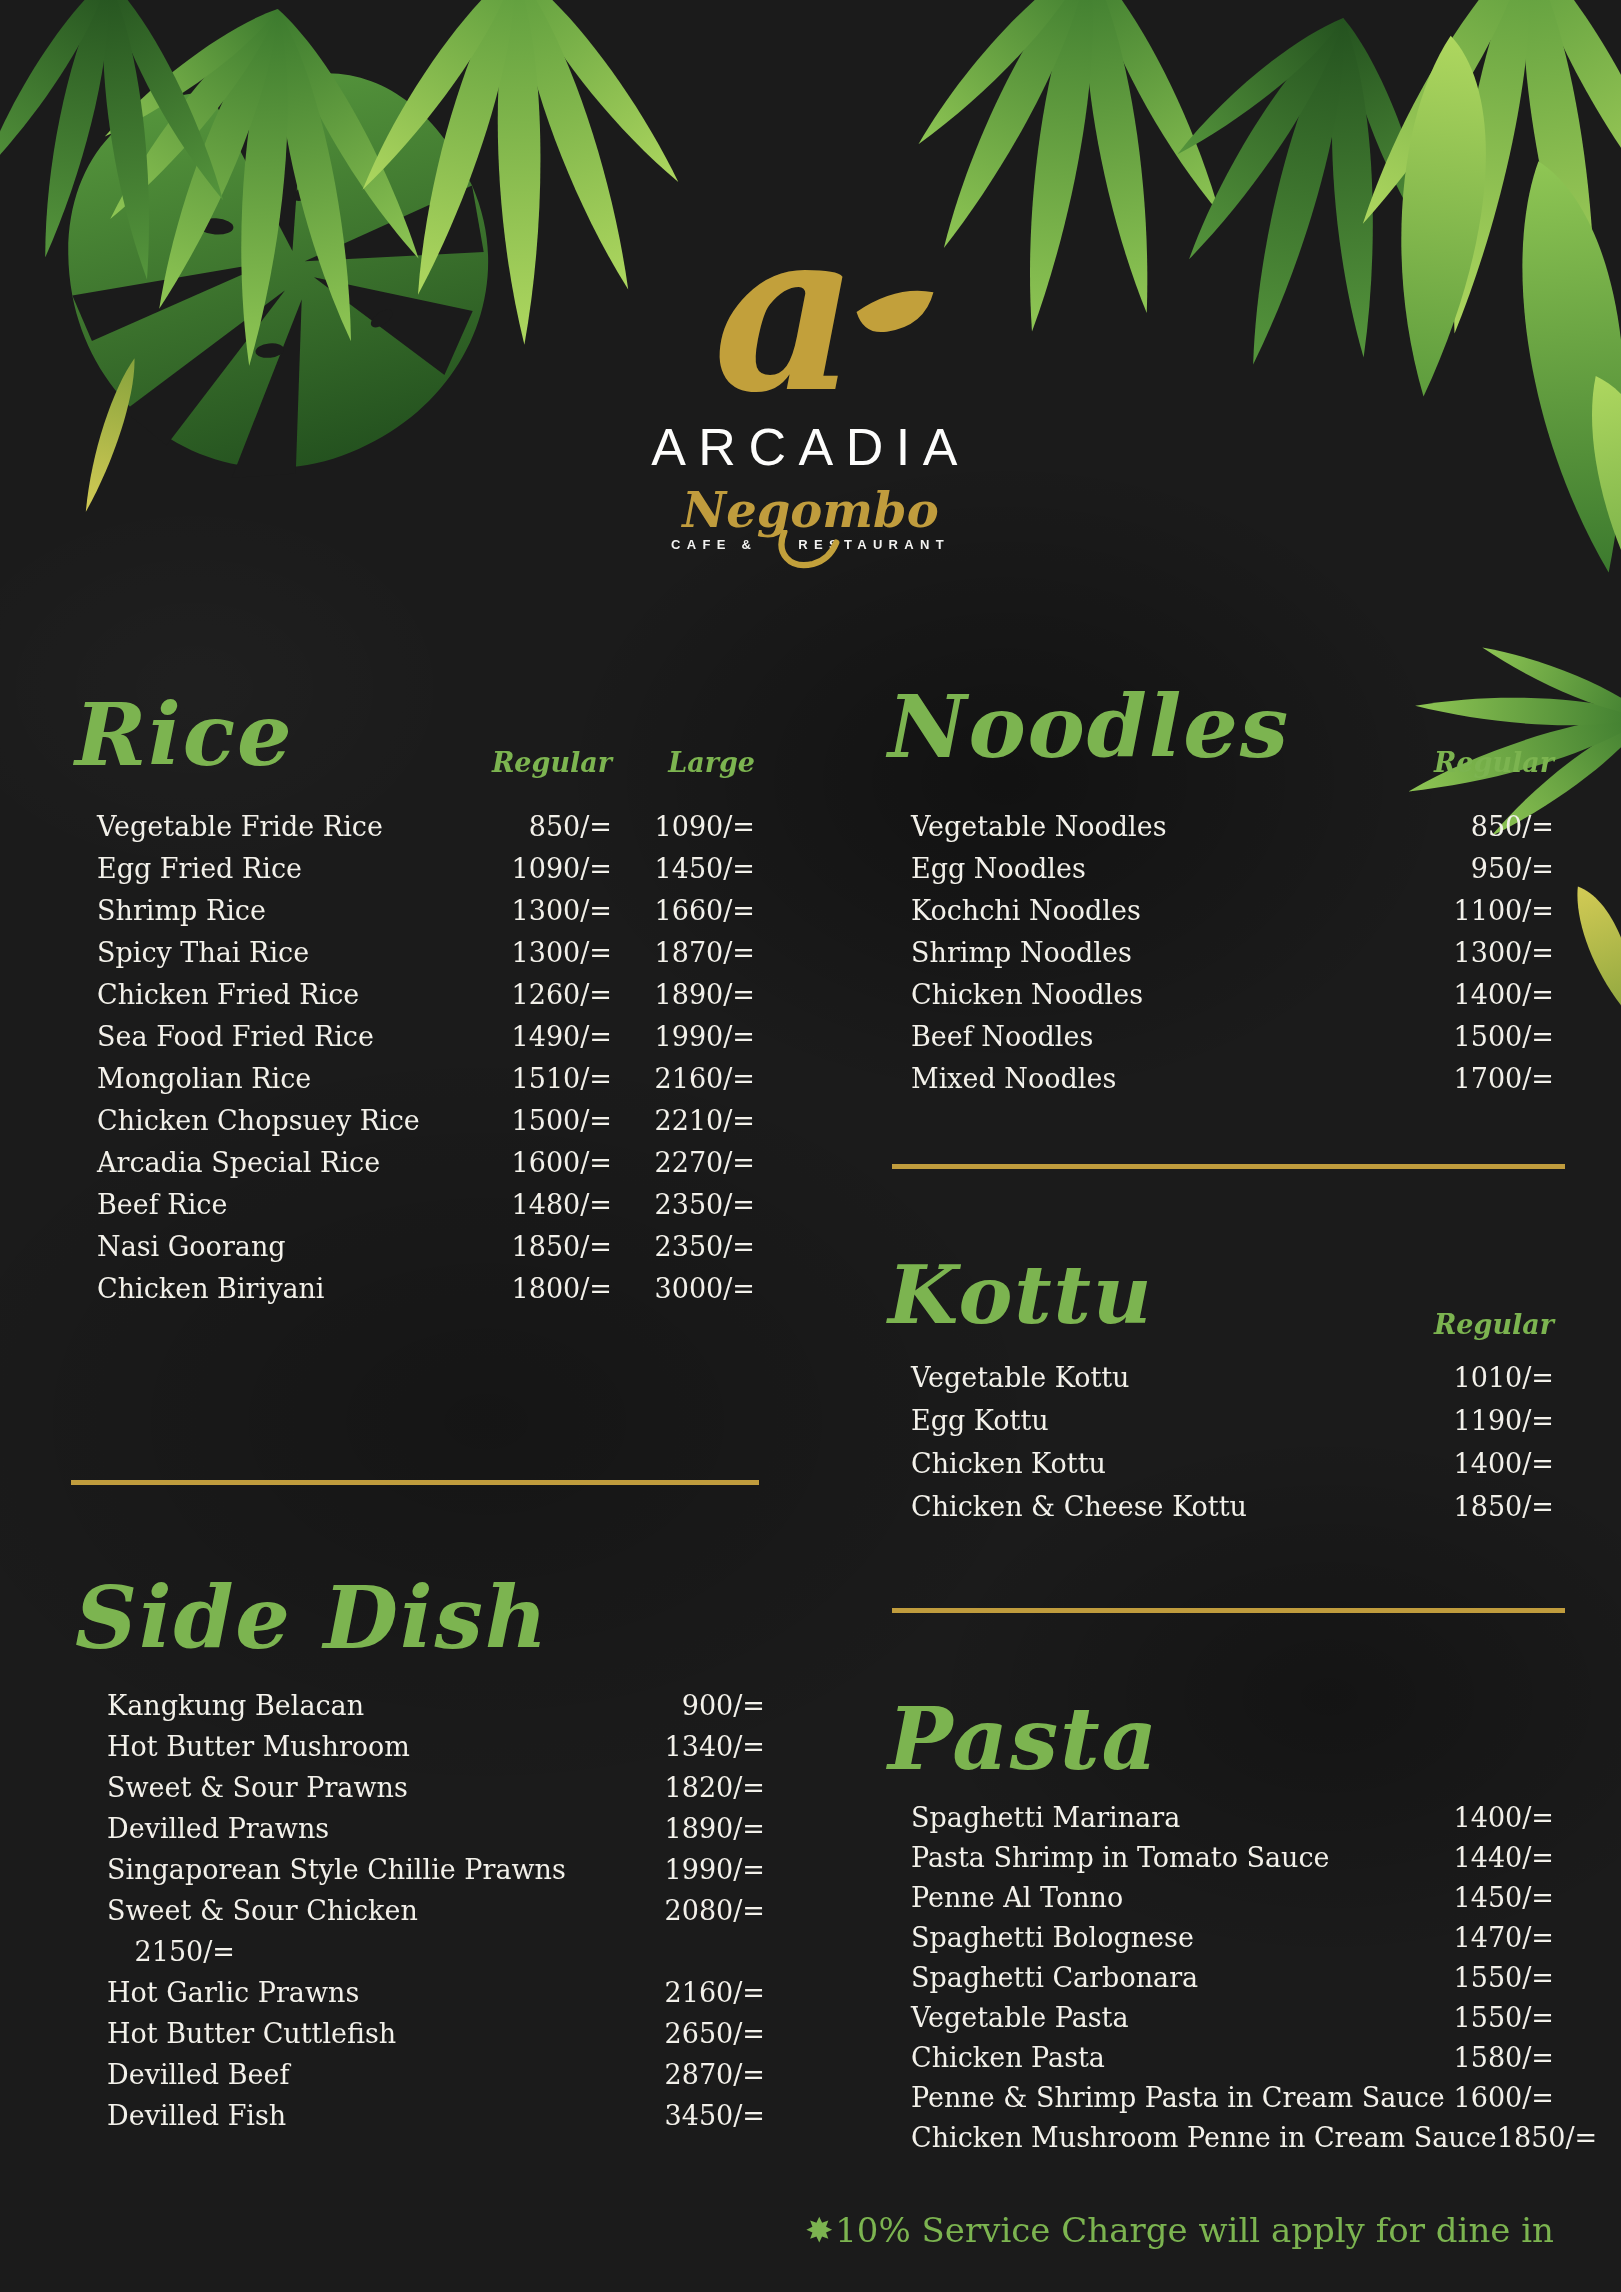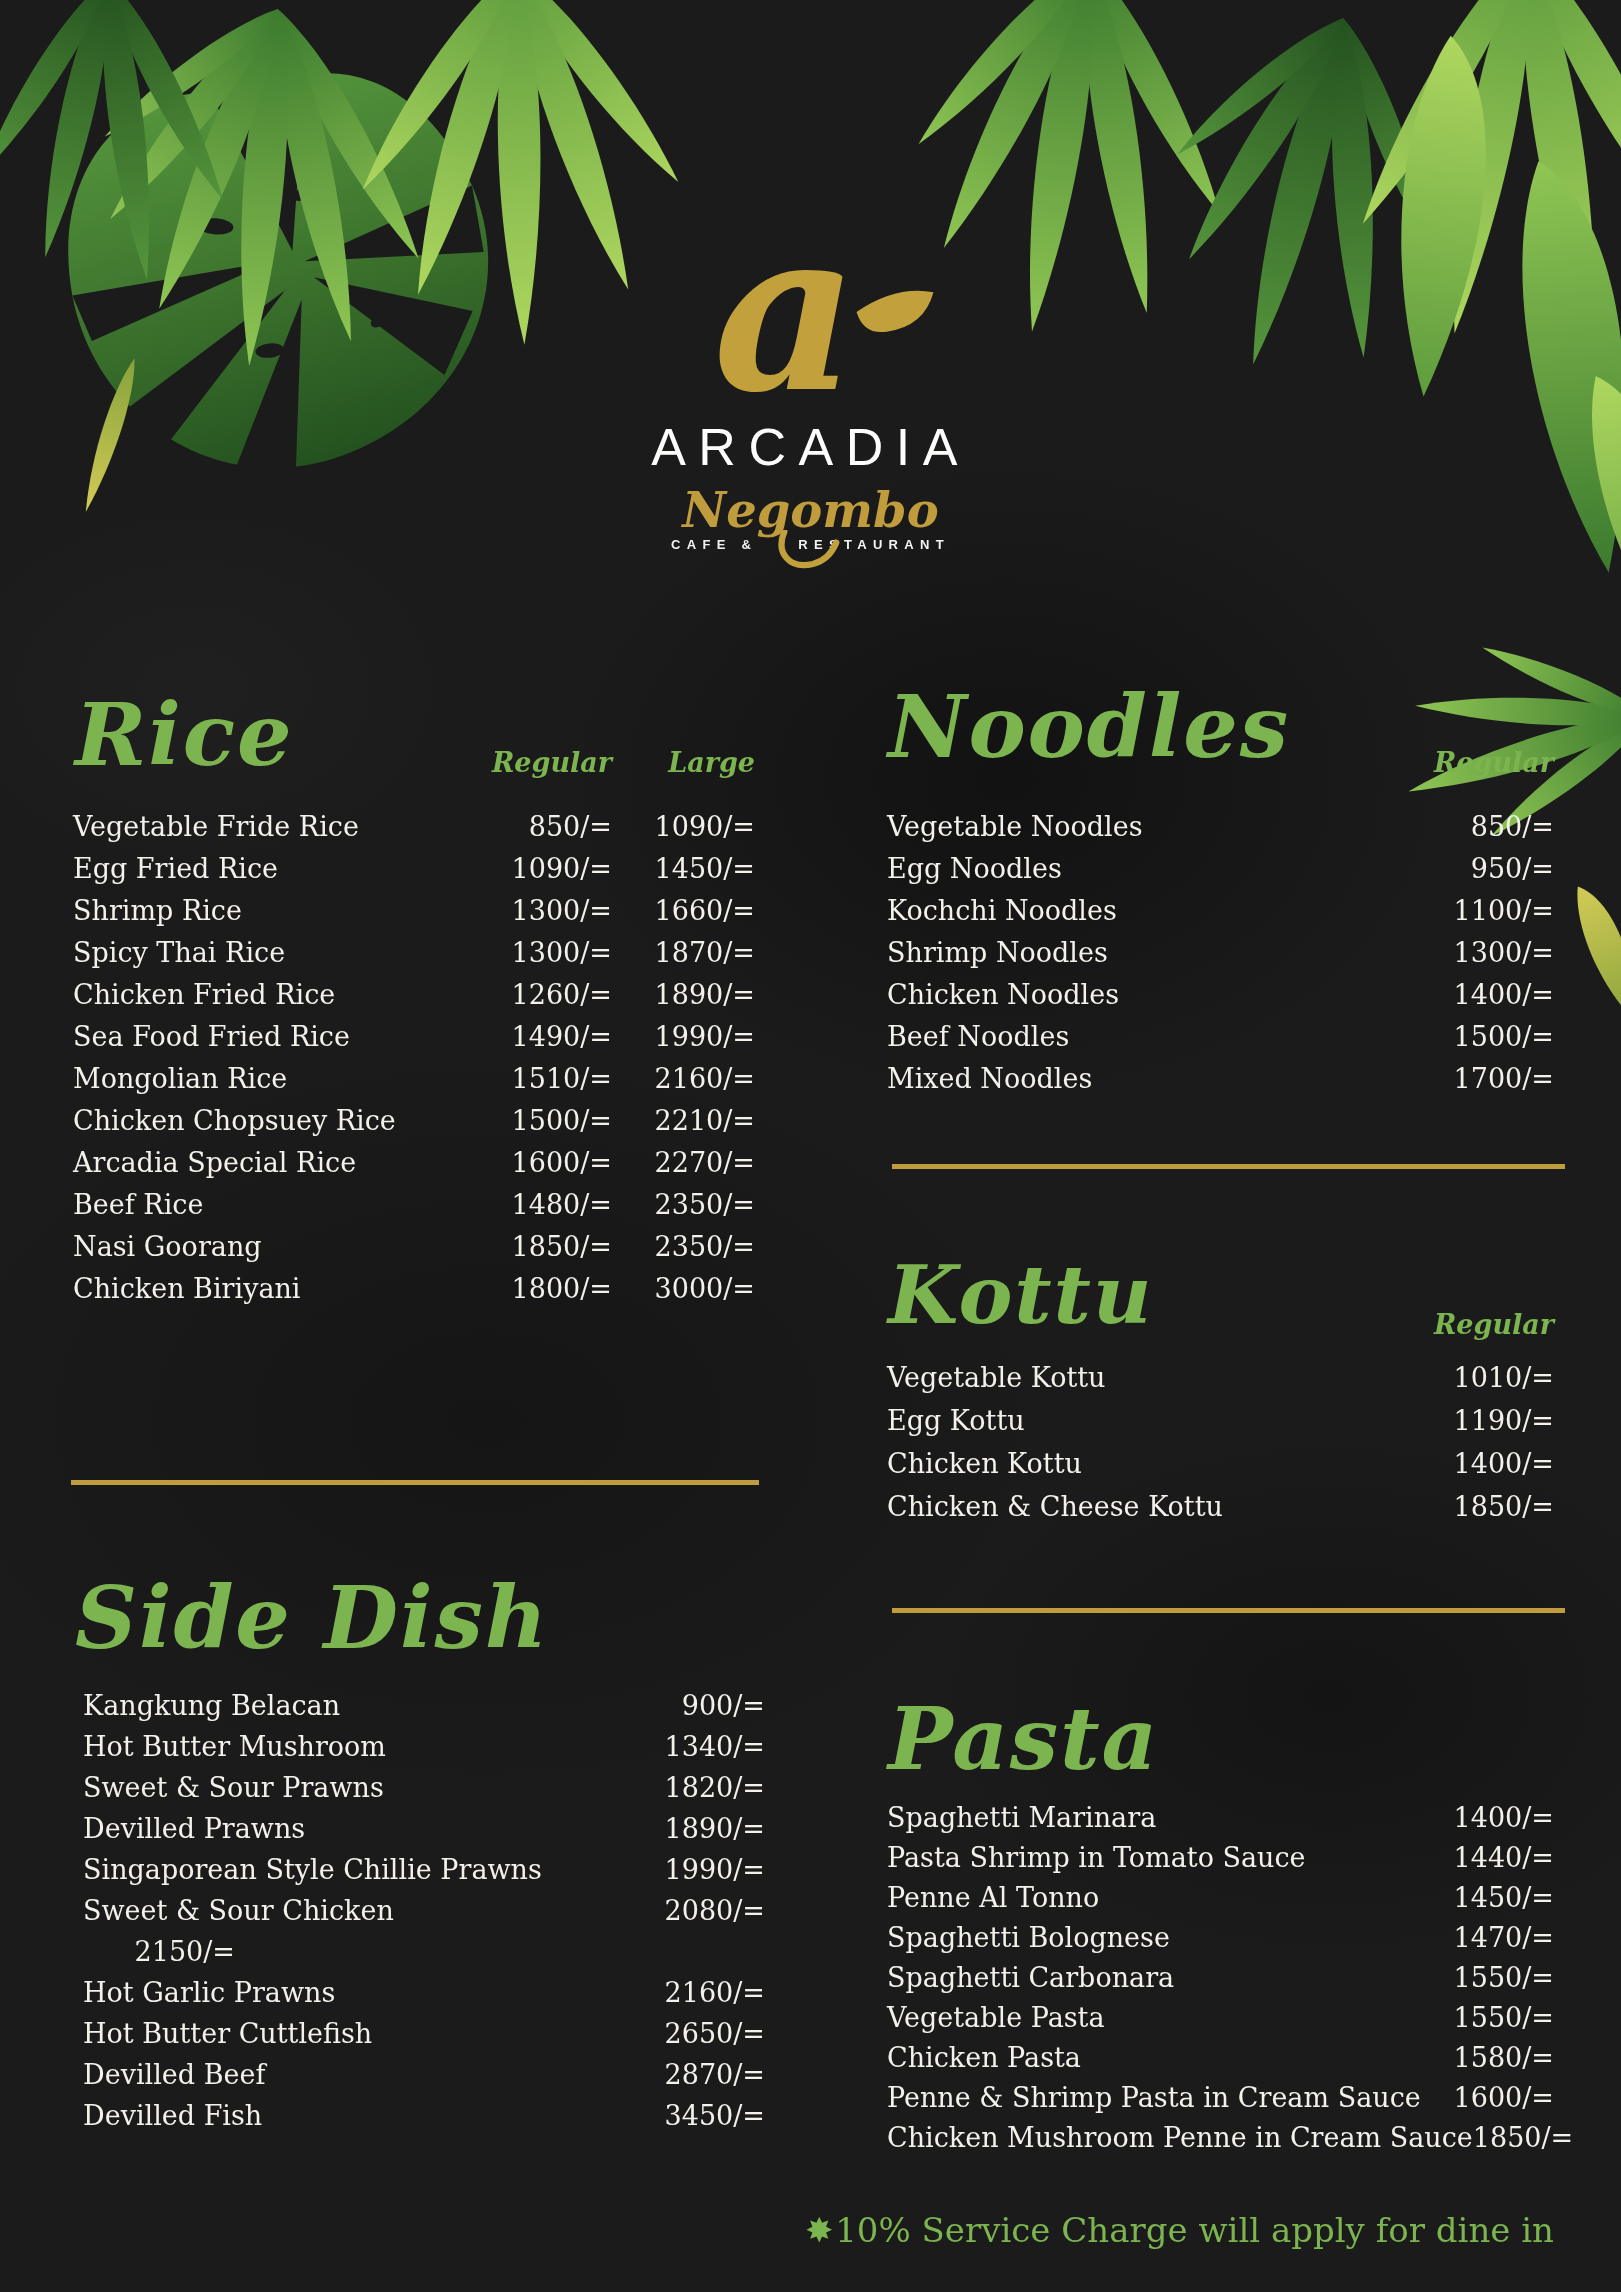--- a/index.html
+++ b/index.html
@@ -52,7 +52,7 @@
   
   .rows{position:absolute;display:flex;flex-direction:column;}
   .row{display:flex;align-items:center;height:42px;font-size:27px;}
-  .row .nm{flex:1;white-space:nowrap;}
+  .row .nm{flex:1;white-space:nowrap;margin-left:24px;}
   .row .p1{width:157px;text-align:right;}
   .row .p2{width:143px;text-align:right;}
   .row .pr{width:152px;text-align:right;}

